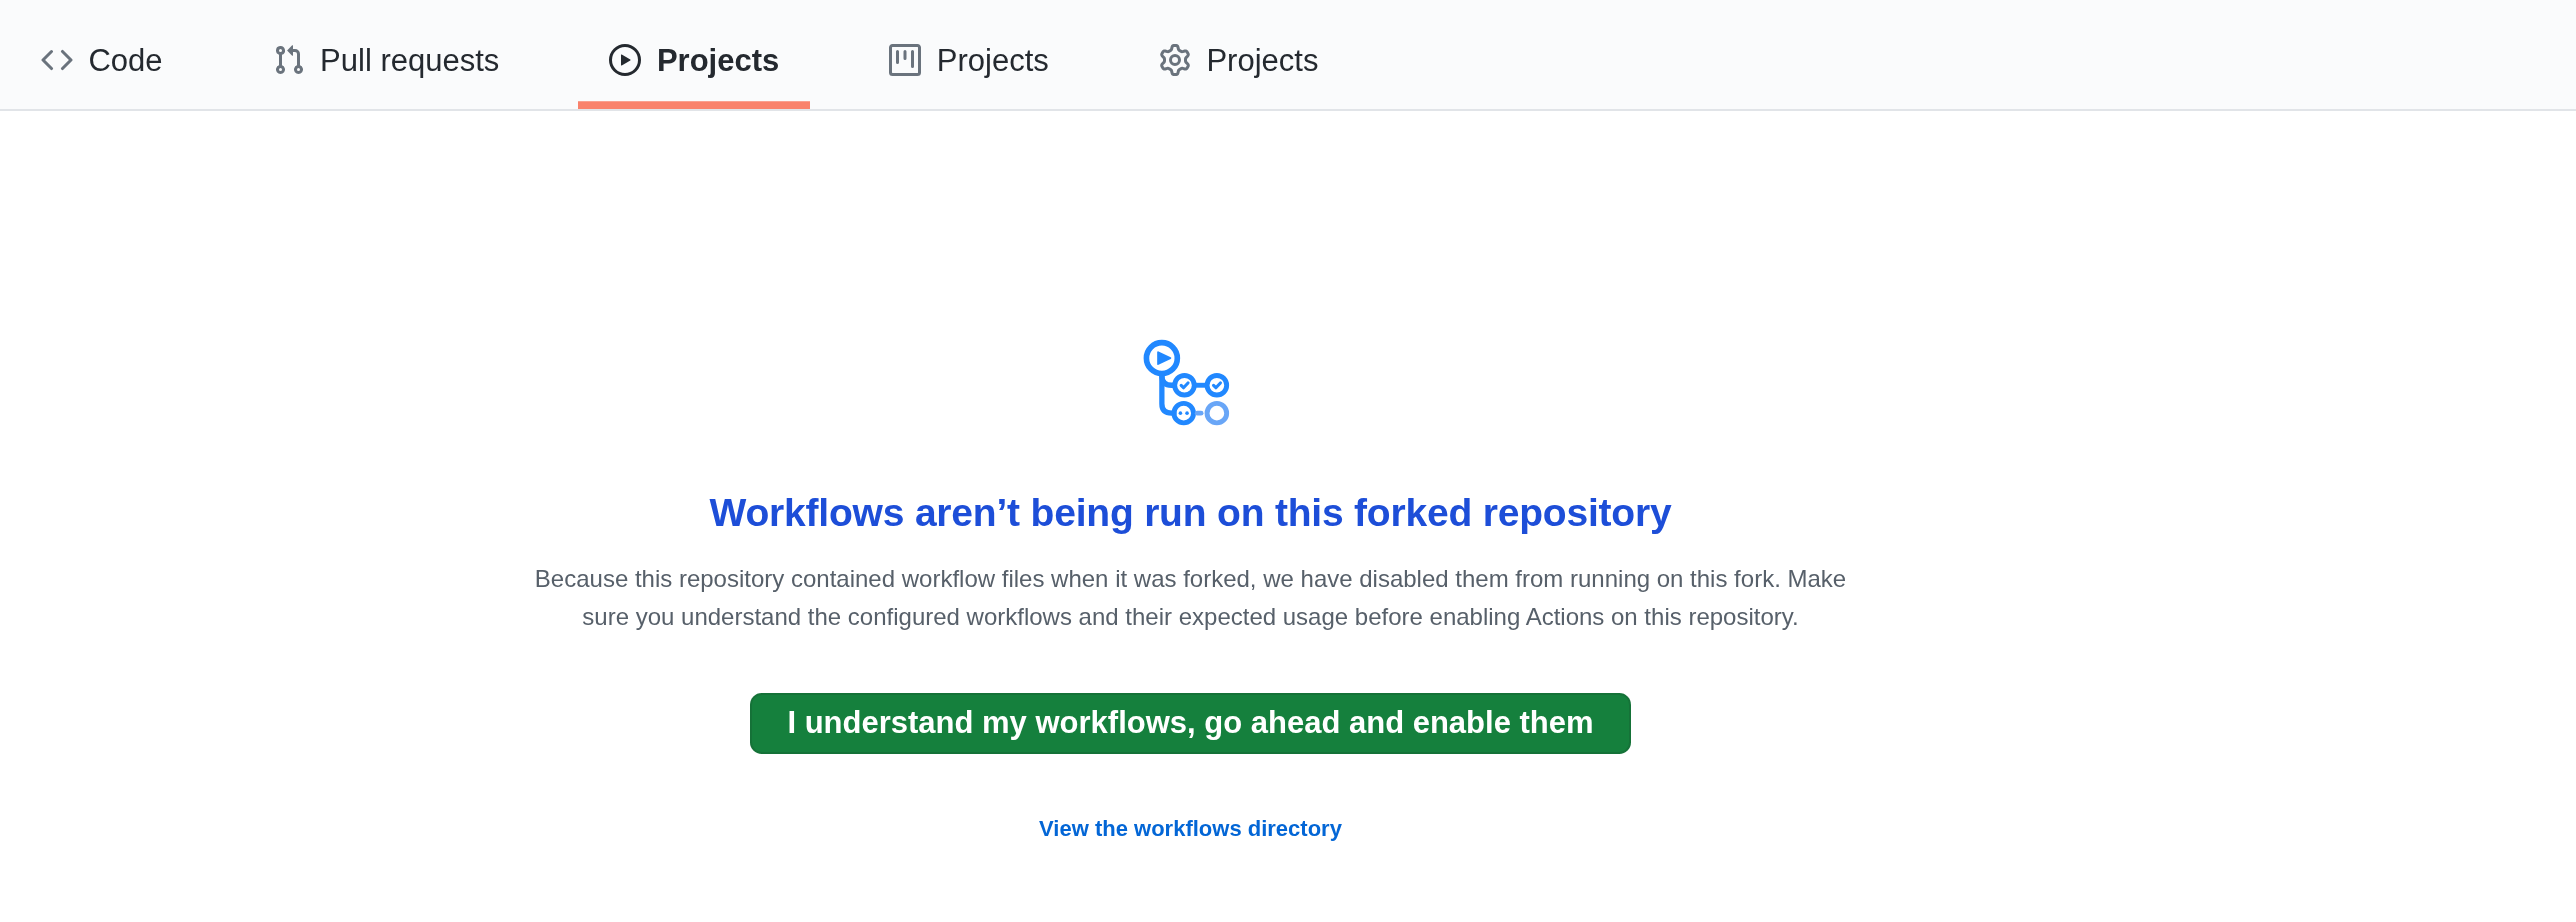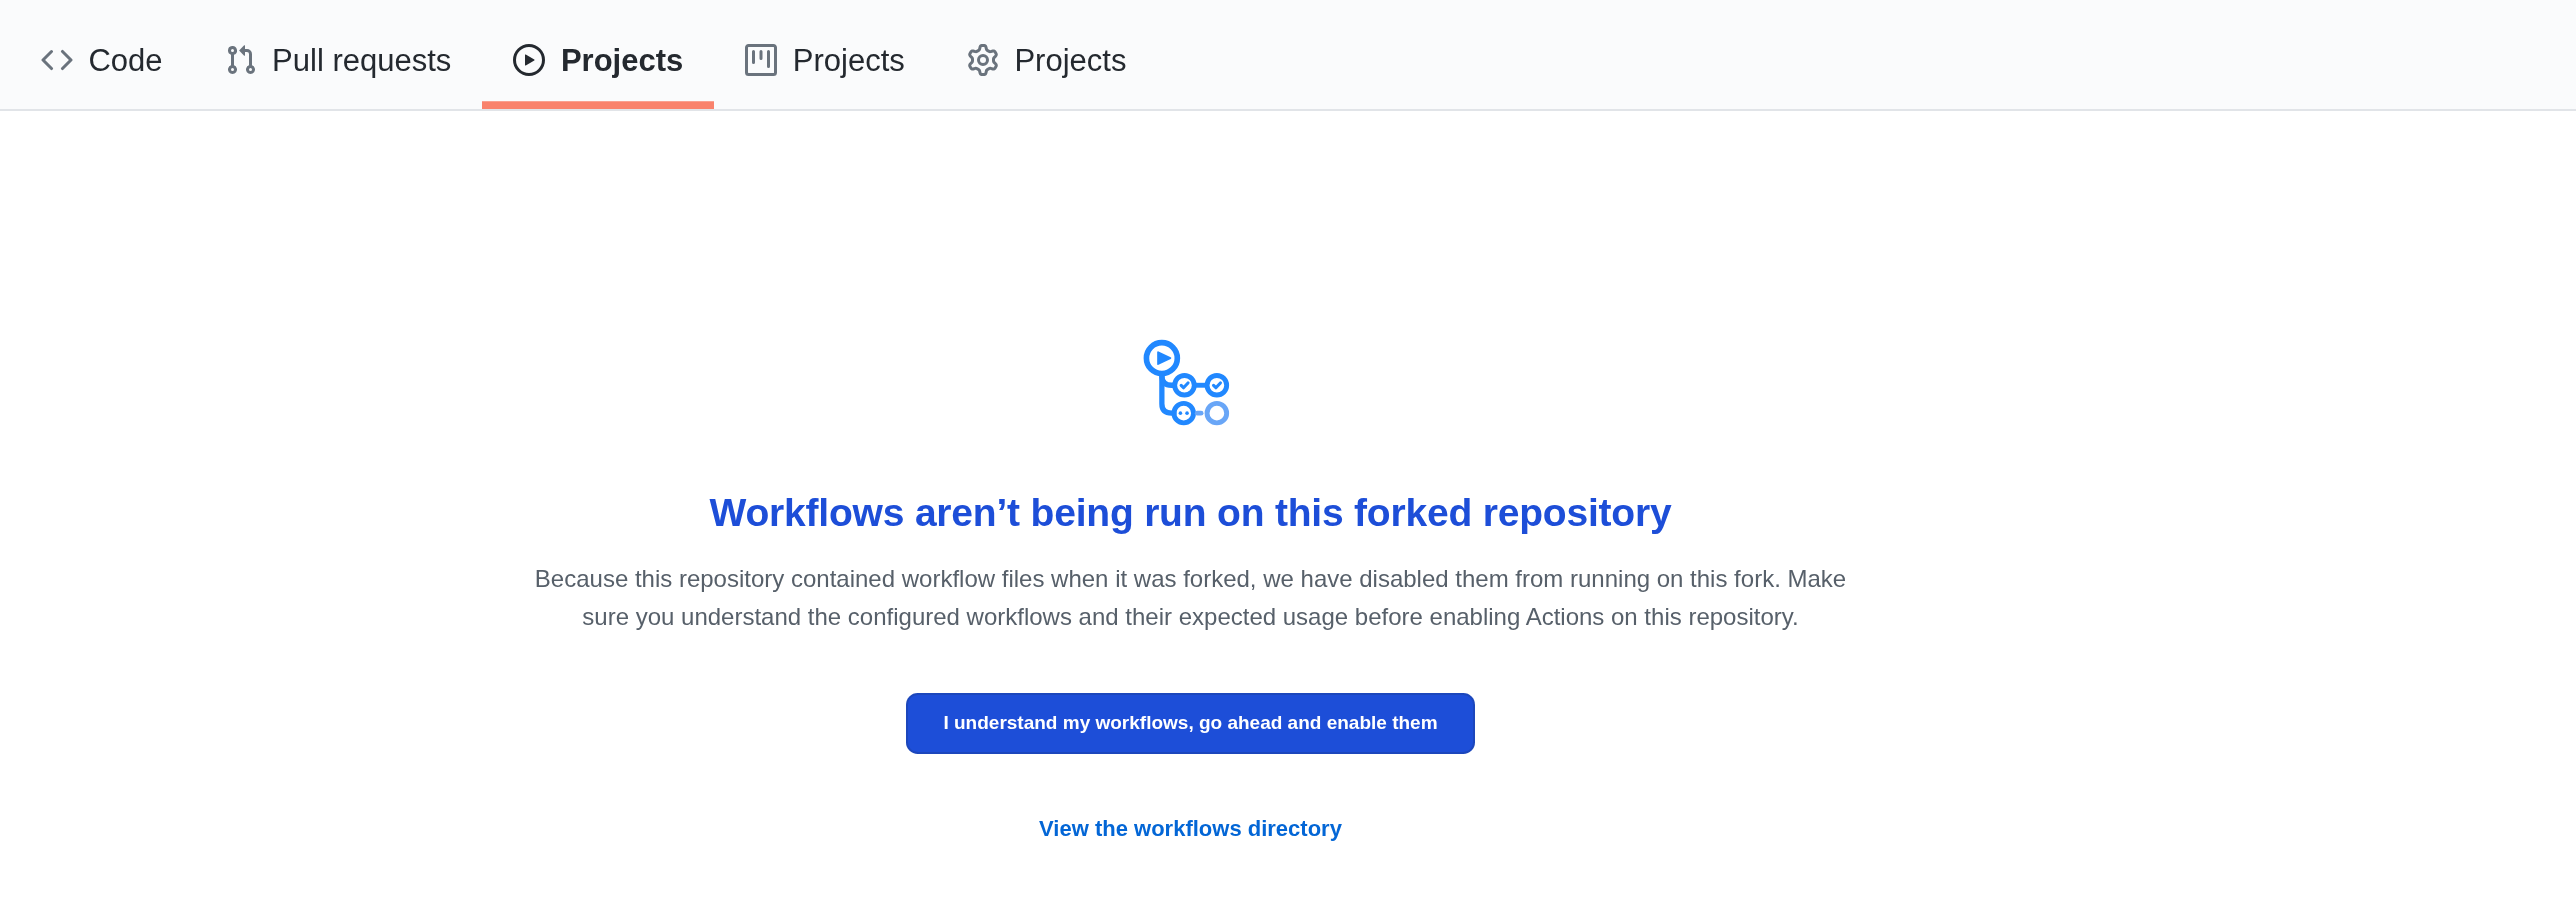--- a/index.html
+++ b/index.html
@@ -22,6 +22,7 @@
     display: flex;
     align-items: stretch;
     padding: 11.7px 0 0 9.8px;
+    gap: 48px;
   }
   .tab {
     display: flex;

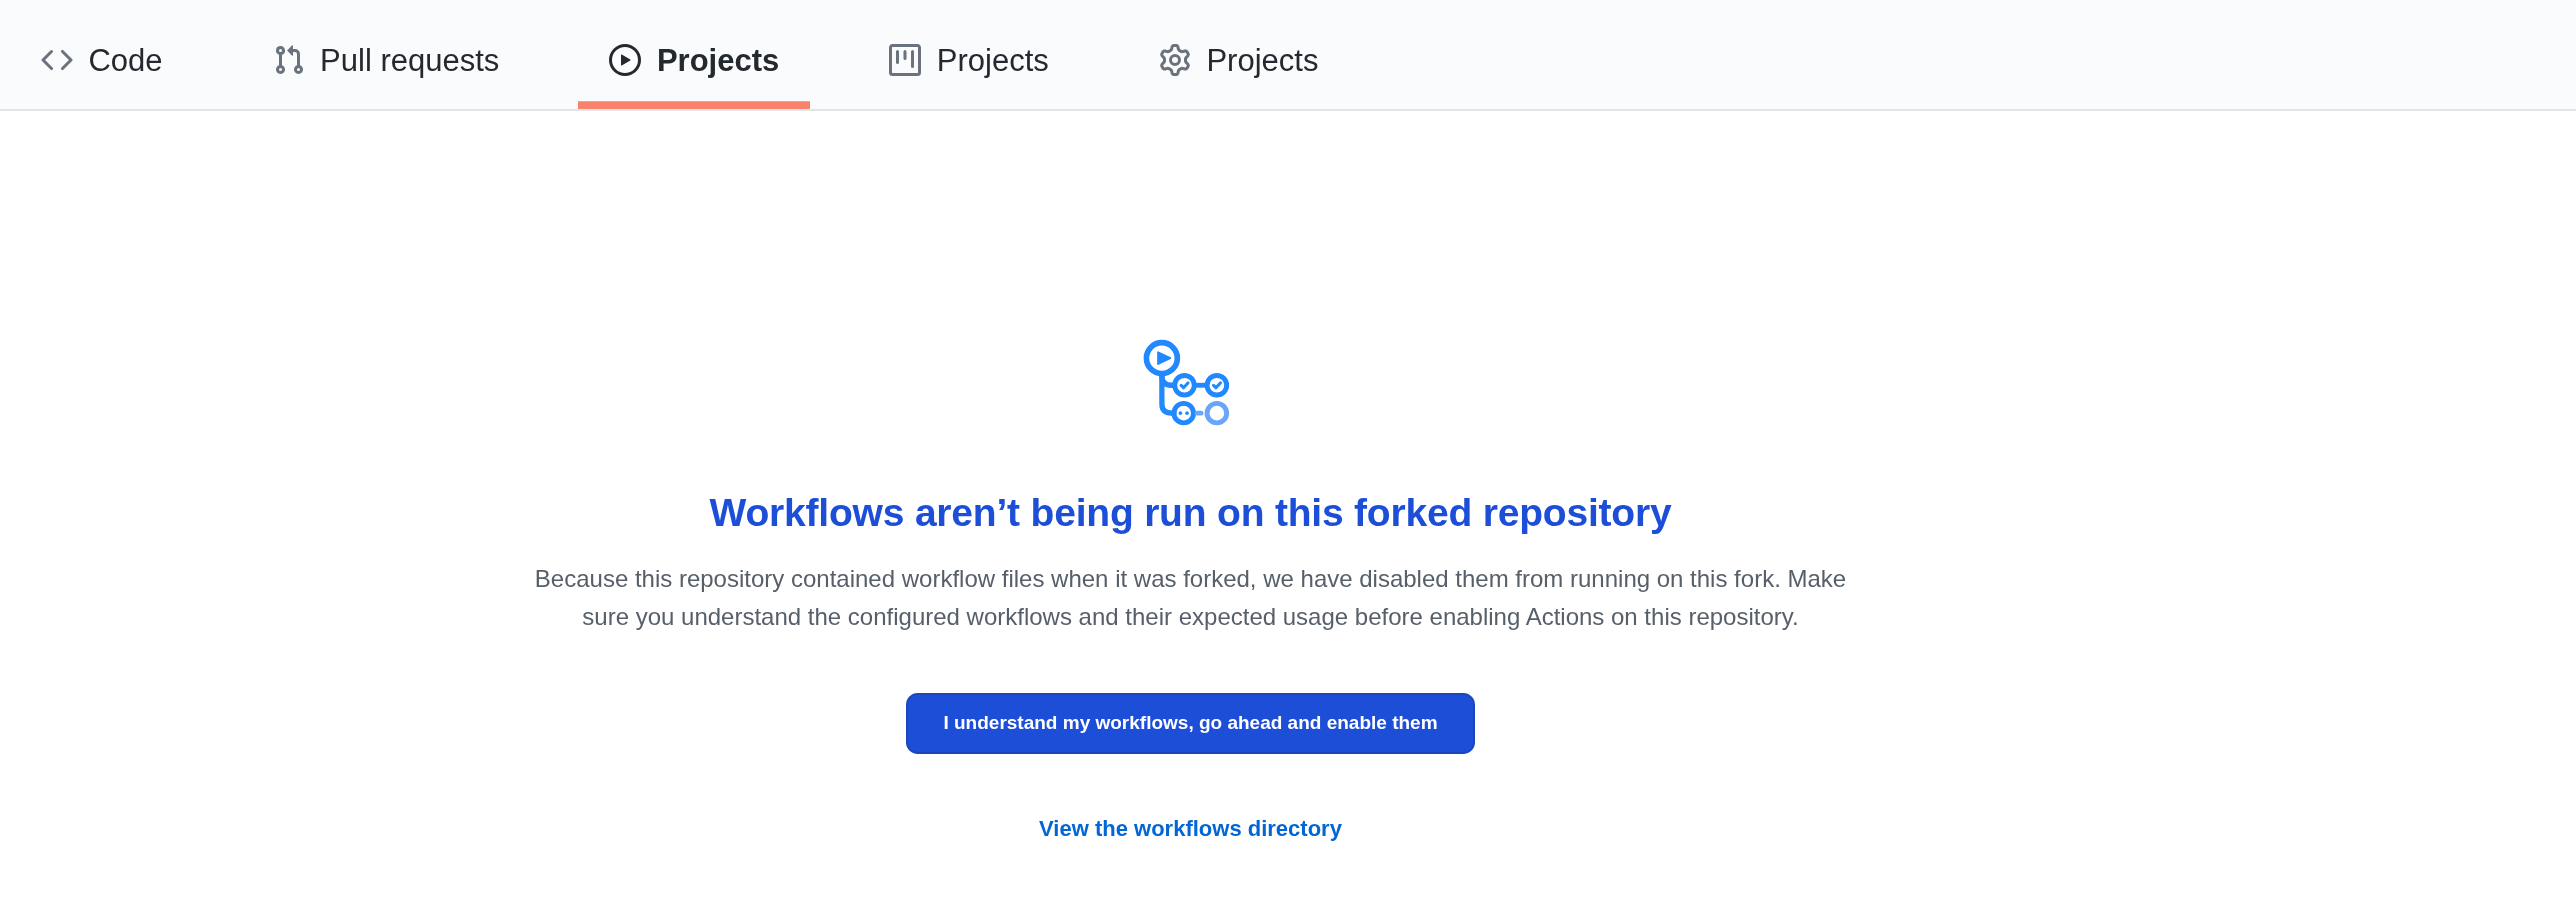--- a/index.html
+++ b/index.html
@@ -80,10 +80,10 @@
     height: 61px;
     padding: 0 35px;
     font-family: "Liberation Sans", sans-serif;
-    font-size: 19px;
+    font-size: 31px;
     font-weight: 700;
     color: #ffffff;
-    background: #1d4ed8;
+    background: #15803d;
     border: 2px solid rgba(27, 31, 35, 0.15);
     border-radius: 11.7px;
     cursor: pointer;

